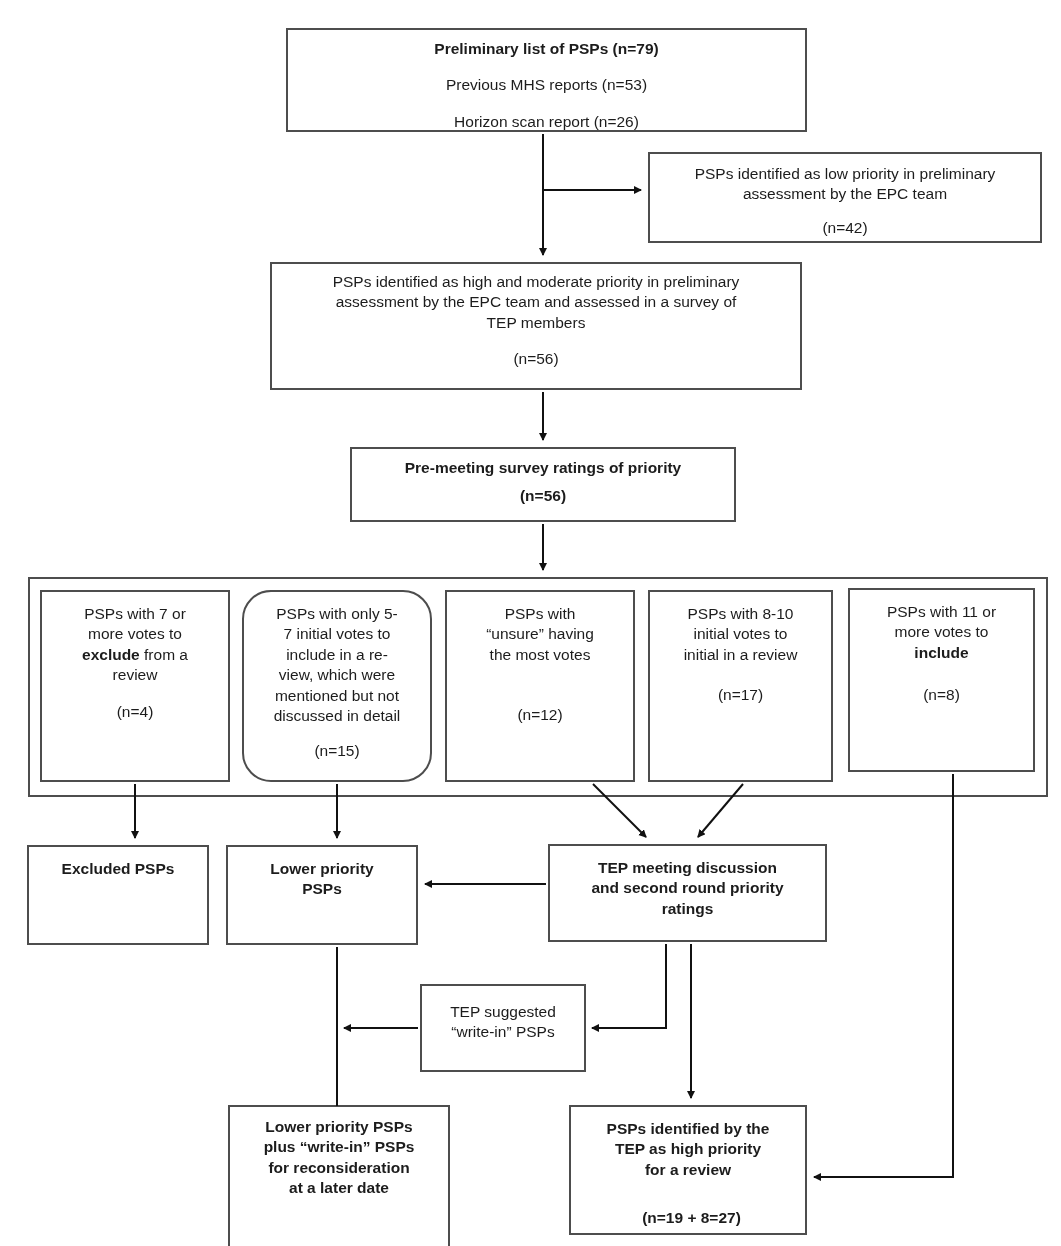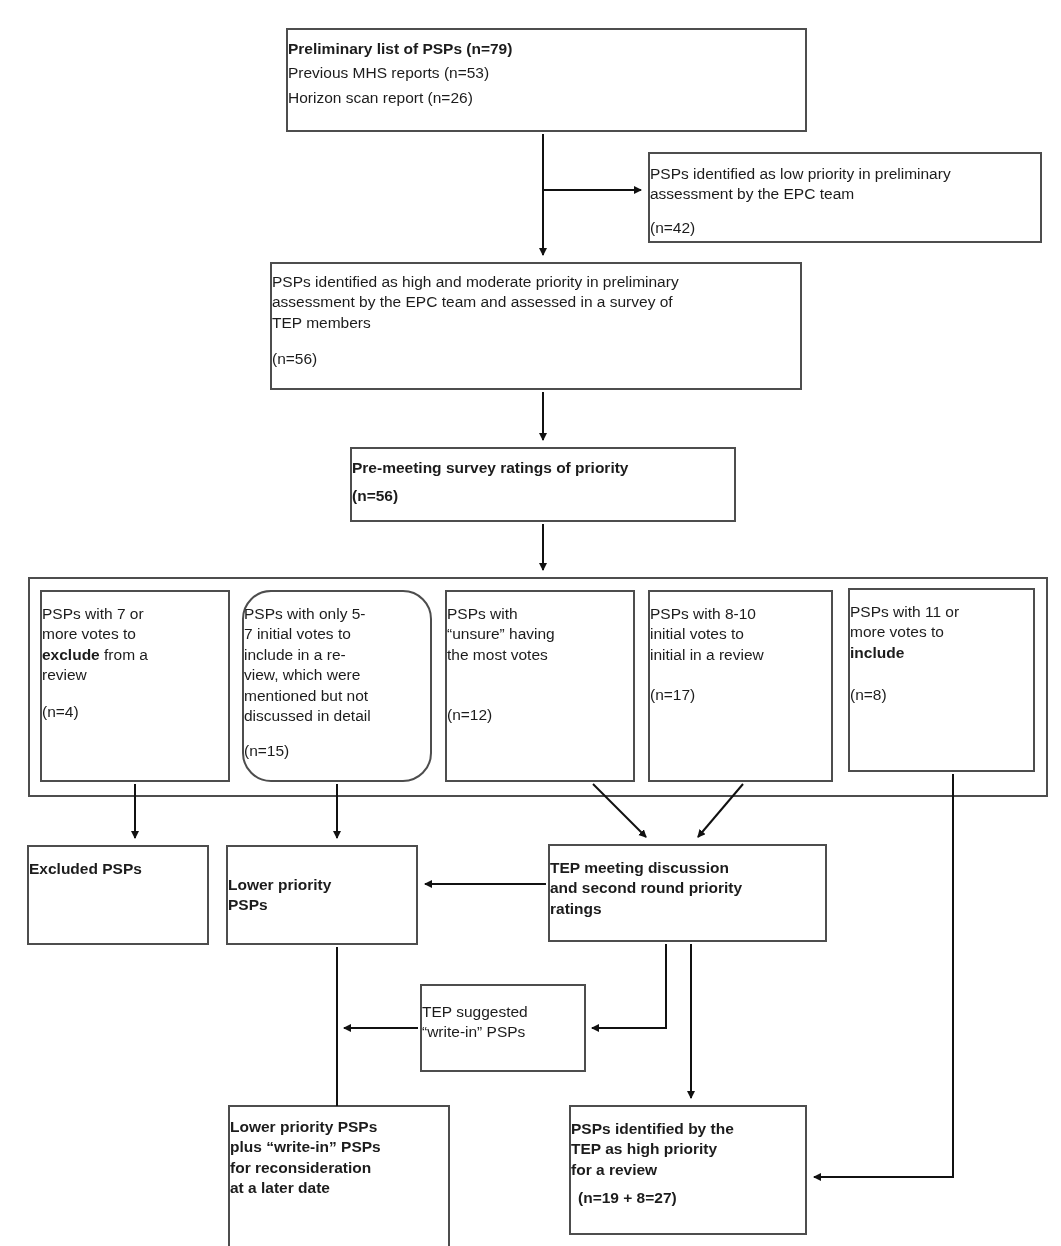--- a/index.html
+++ b/index.html
@@ -16,7 +16,7 @@
     background:#ffffff;
     border:2px solid #4d4d4d;
     box-sizing:border-box;
-    text-align:left;
+    text-align:center;
     font-size:15.5px;
     line-height:1.32;
   }

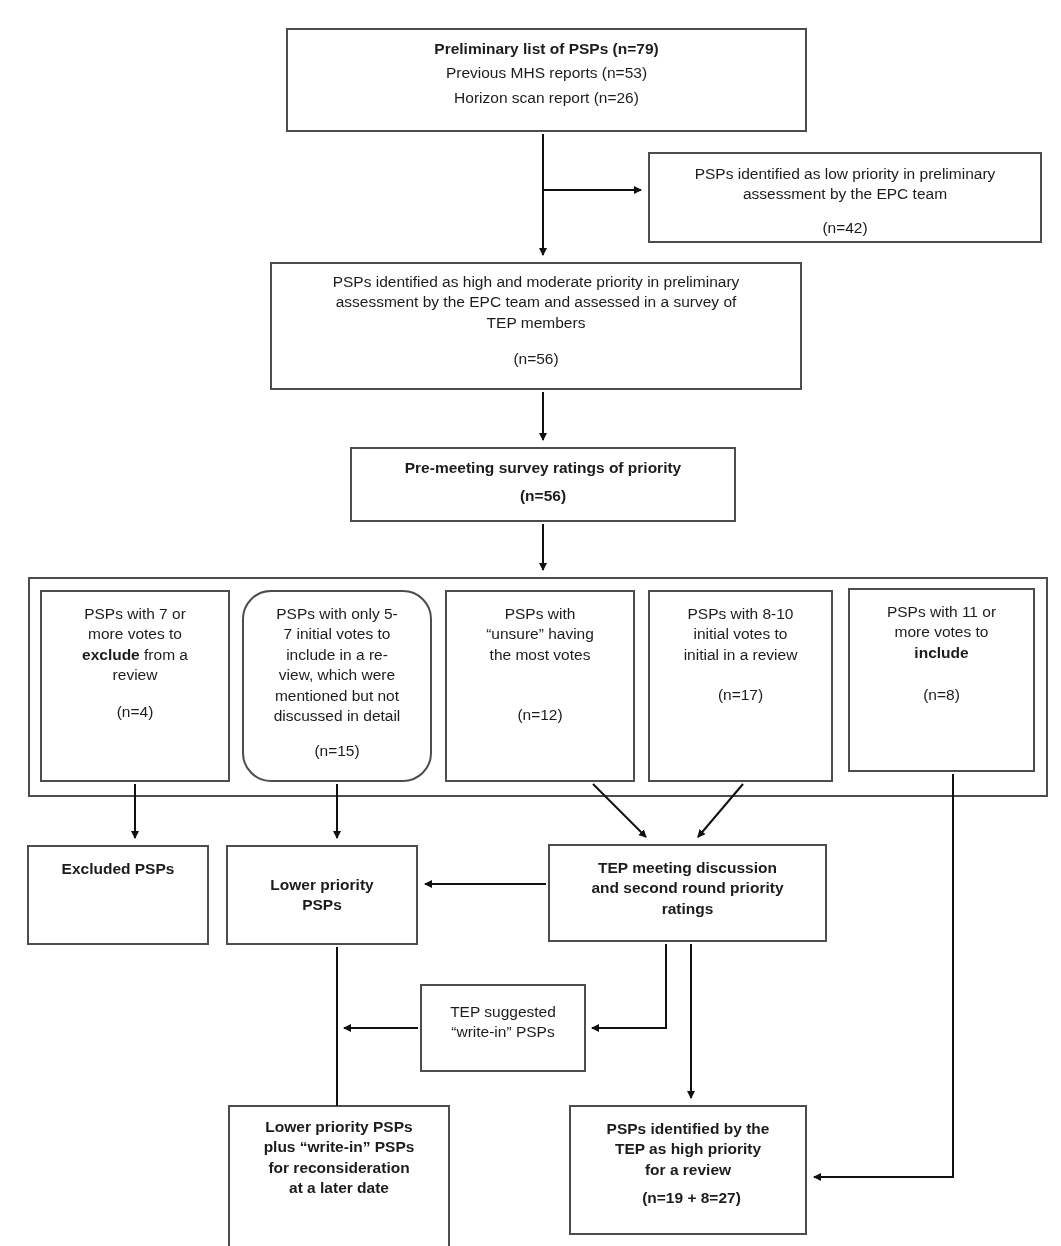--- a/index.html
+++ b/index.html
@@ -31,7 +31,7 @@
   }
   
   .bx-preliminary{left:286px;top:28px;width:521px;height:104px;padding-top:9px;}
-  .bx-preliminary .ln{margin-top:4px;}
+  .bx-preliminary .ln{margin-top:16px;}
   .bx-preliminary .ttl{margin-top:0;}
   .bx-lowpriority{left:648px;top:152px;width:394px;height:91px;padding-top:10px;}
   .bx-lowpriority .nval{margin-top:13px;}

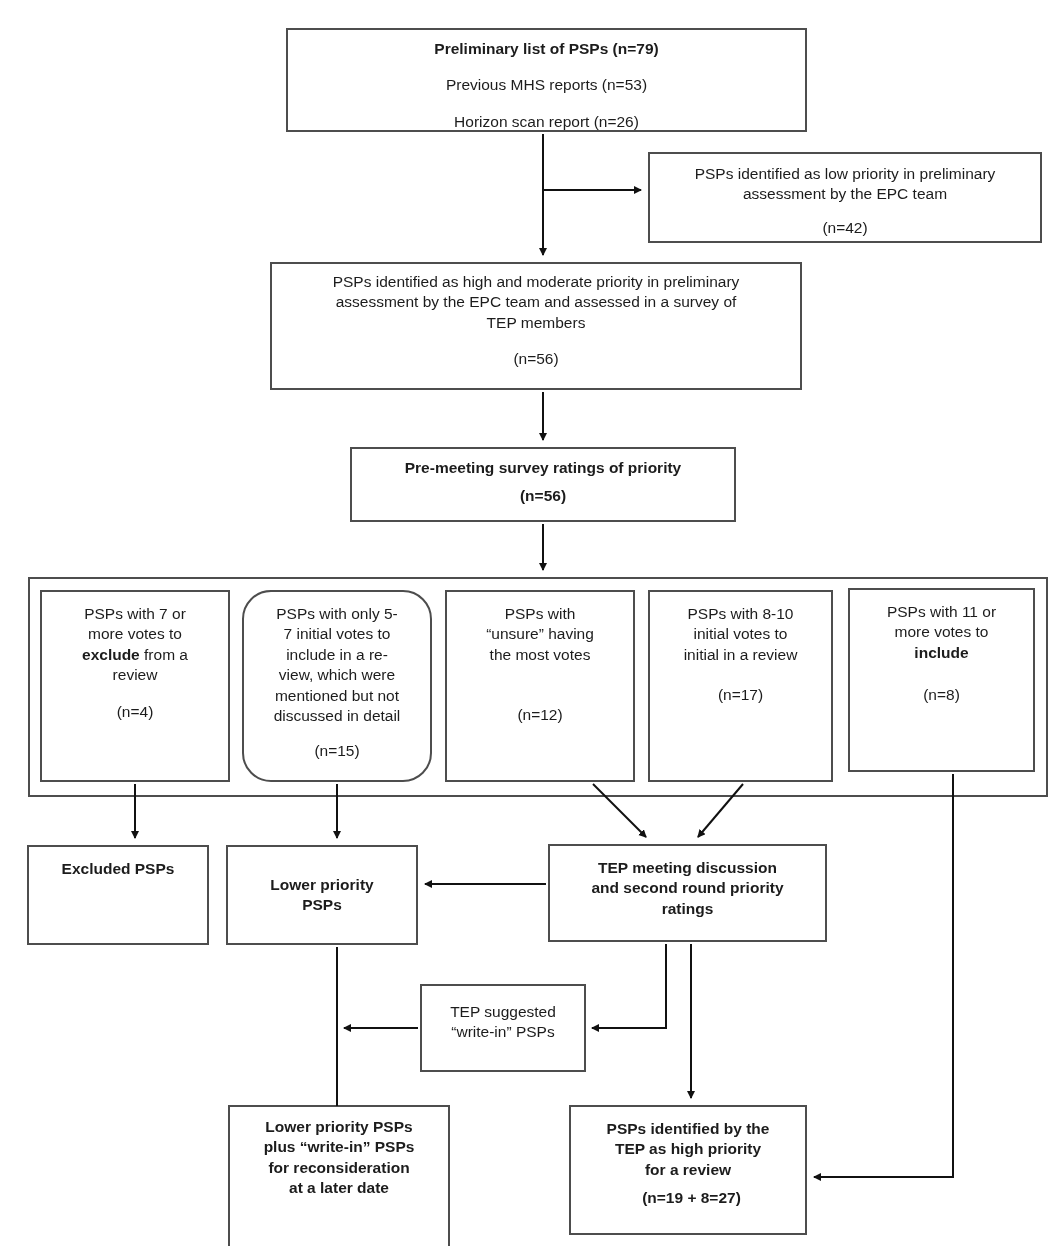--- a/index.html
+++ b/index.html
@@ -52,7 +52,7 @@
   .bx-vote5{left:848px;top:588px;width:187px;height:184px;}
   .bx-vote5 .nval{margin-top:22px;}
   .bx-excluded{left:27px;top:845px;width:182px;height:100px;padding-top:12px;}
-  .bx-lowerpriority{left:226px;top:845px;width:192px;height:100px;padding-top:28px;}
+  .bx-lowerpriority{left:226px;top:845px;width:192px;height:100px;padding-top:12px;}
   .bx-tepmeeting{left:548px;top:844px;width:279px;height:98px;padding-top:12px;}
   .bx-writein{left:420px;top:984px;width:166px;height:88px;padding-top:16px;}
   .bx-lowerplus{left:228px;top:1105px;width:222px;height:152px;padding-top:10px;}

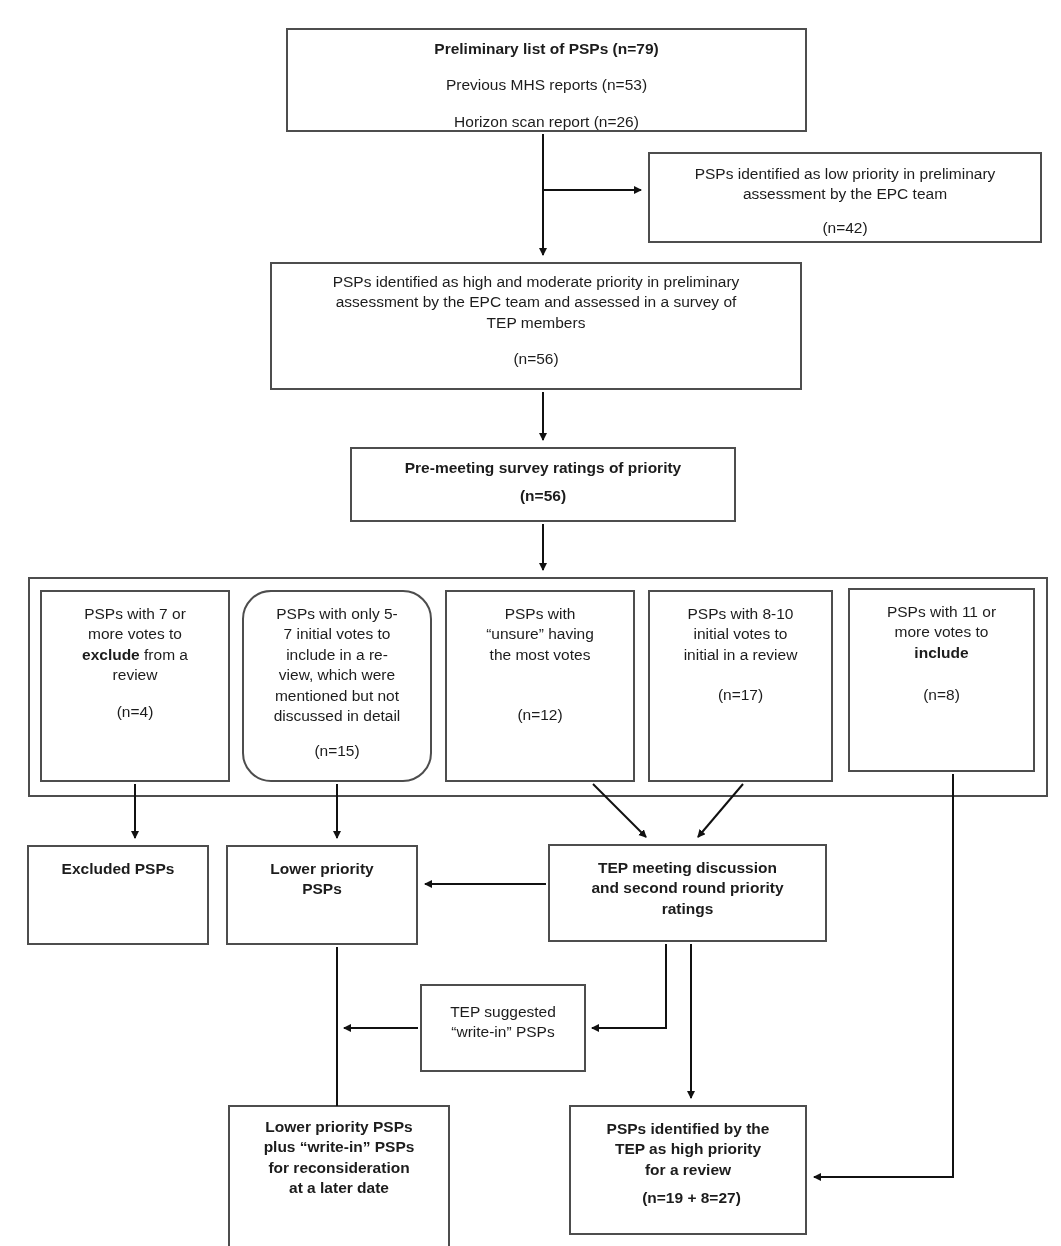--- a/index.html
+++ b/index.html
@@ -57,7 +57,7 @@
   .bx-writein{left:420px;top:984px;width:166px;height:88px;padding-top:16px;}
   .bx-lowerplus{left:228px;top:1105px;width:222px;height:152px;padding-top:10px;}
   .bx-highpriority{left:569px;top:1105px;width:238px;height:130px;padding-top:12px;}
-  .bx-highpriority .nval{margin-top:8px;padding-left:7px;}
+  .bx-highpriority .nval{margin-top:28px;padding-left:7px;}
 </style>
 </head>
 <body>

